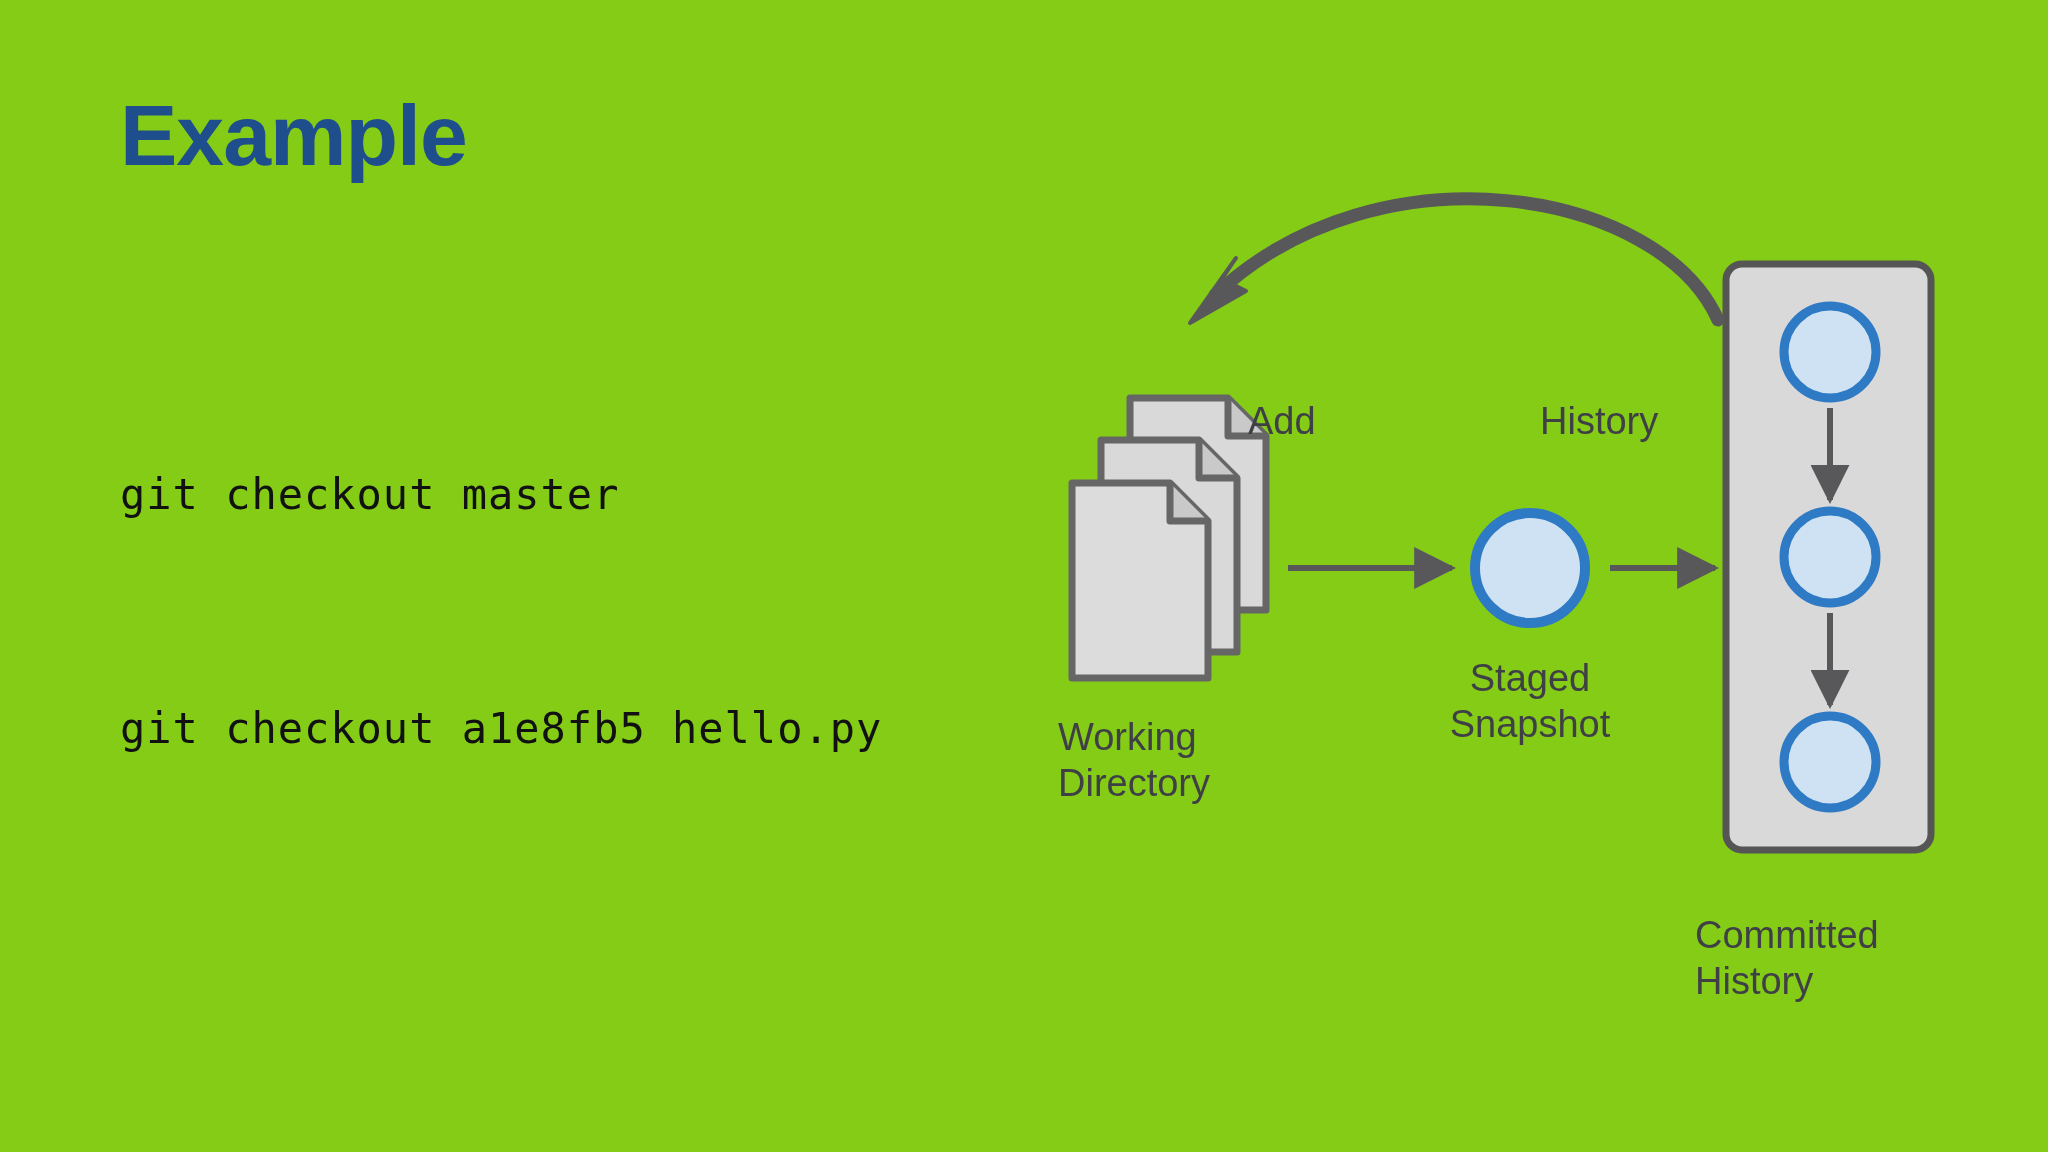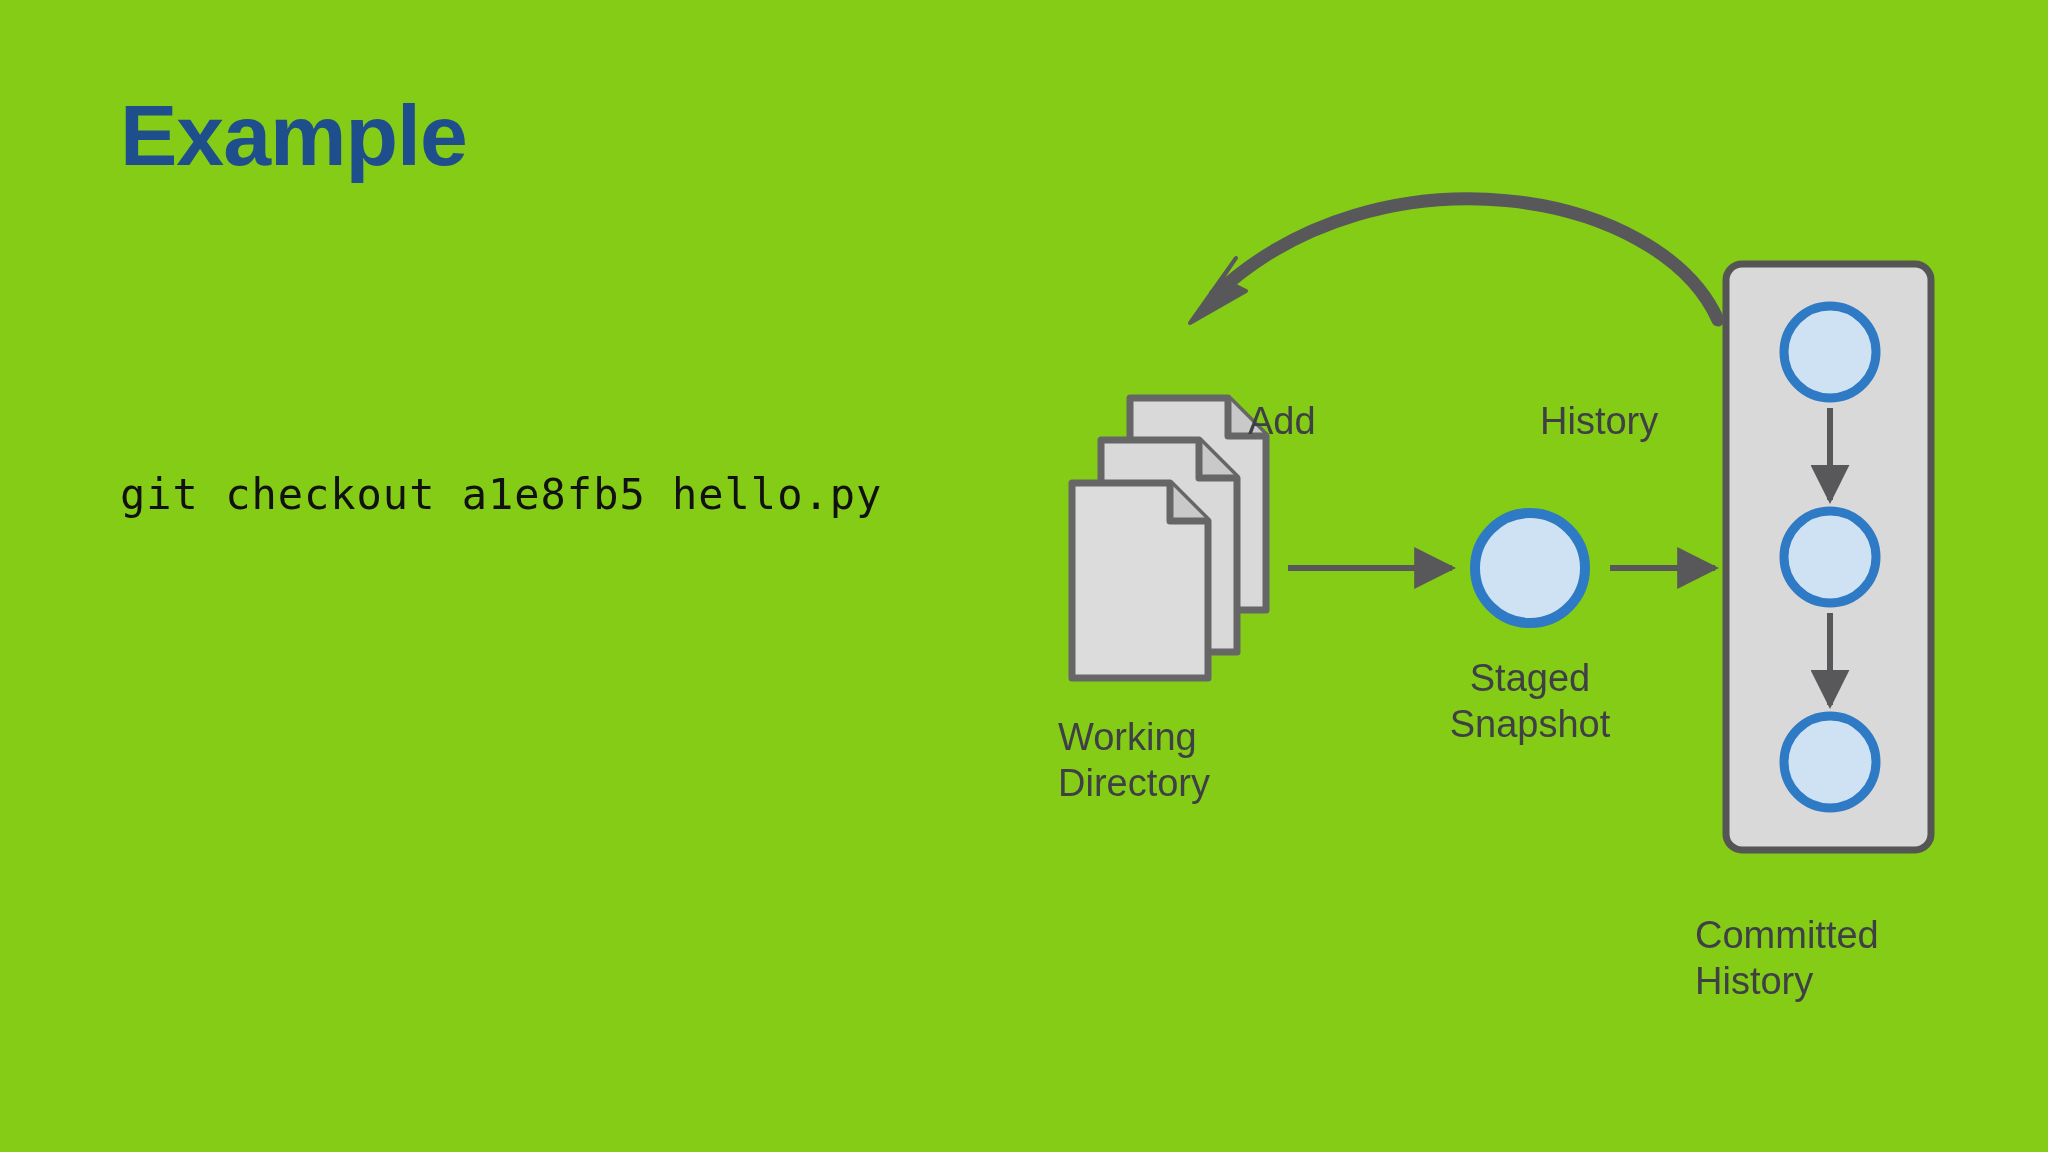--- a/index.html
+++ b/index.html
@@ -104,6 +104,7 @@
   <div id="page-title">Example</div>
 
   <div id="code-block">
+    <div class="code-line">git checkout master</div>
     <div class="code-line">git checkout a1e8fb5 hello.py</div>
   </div>
 

